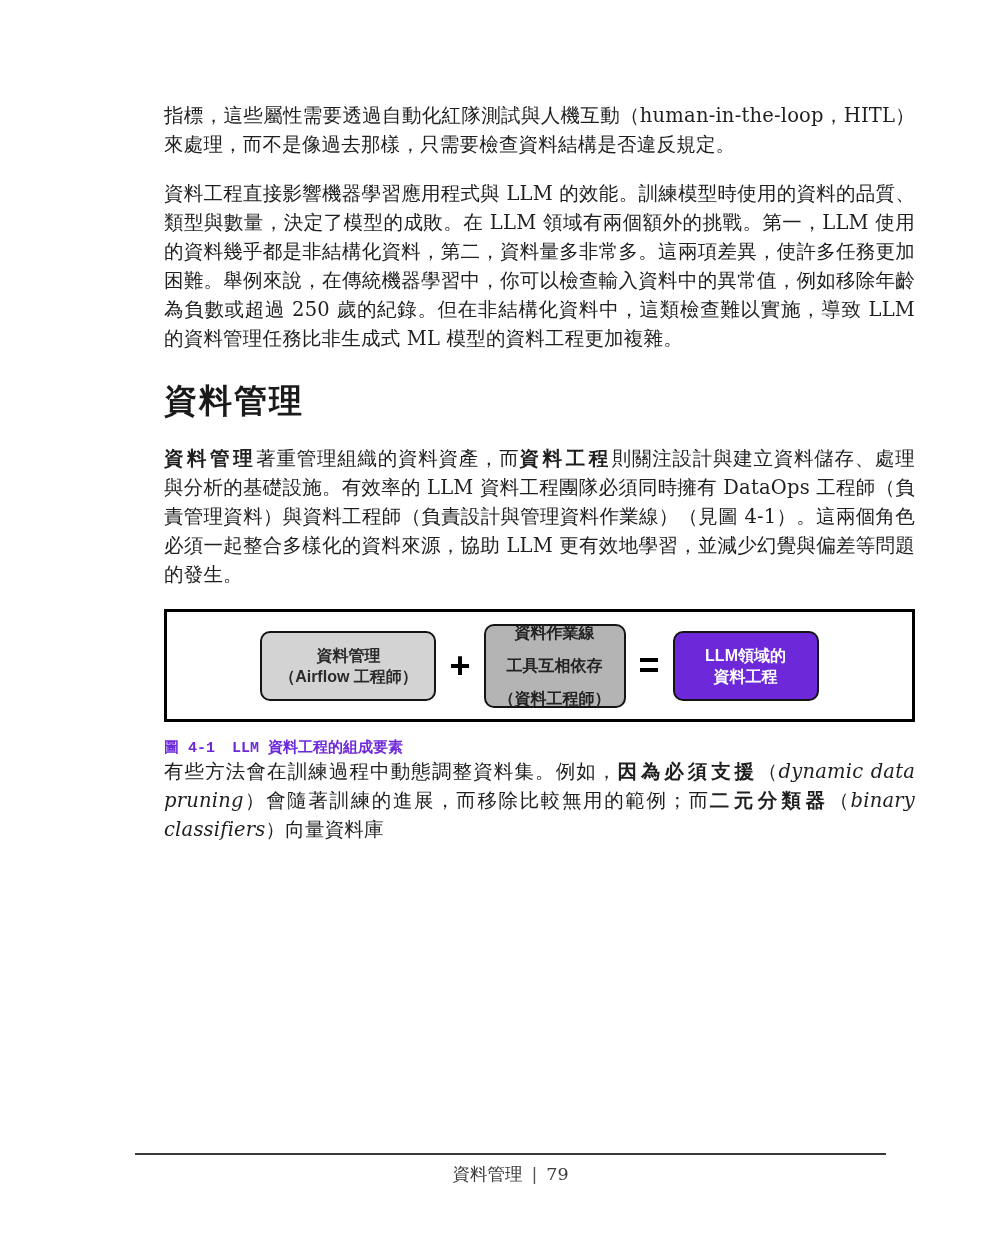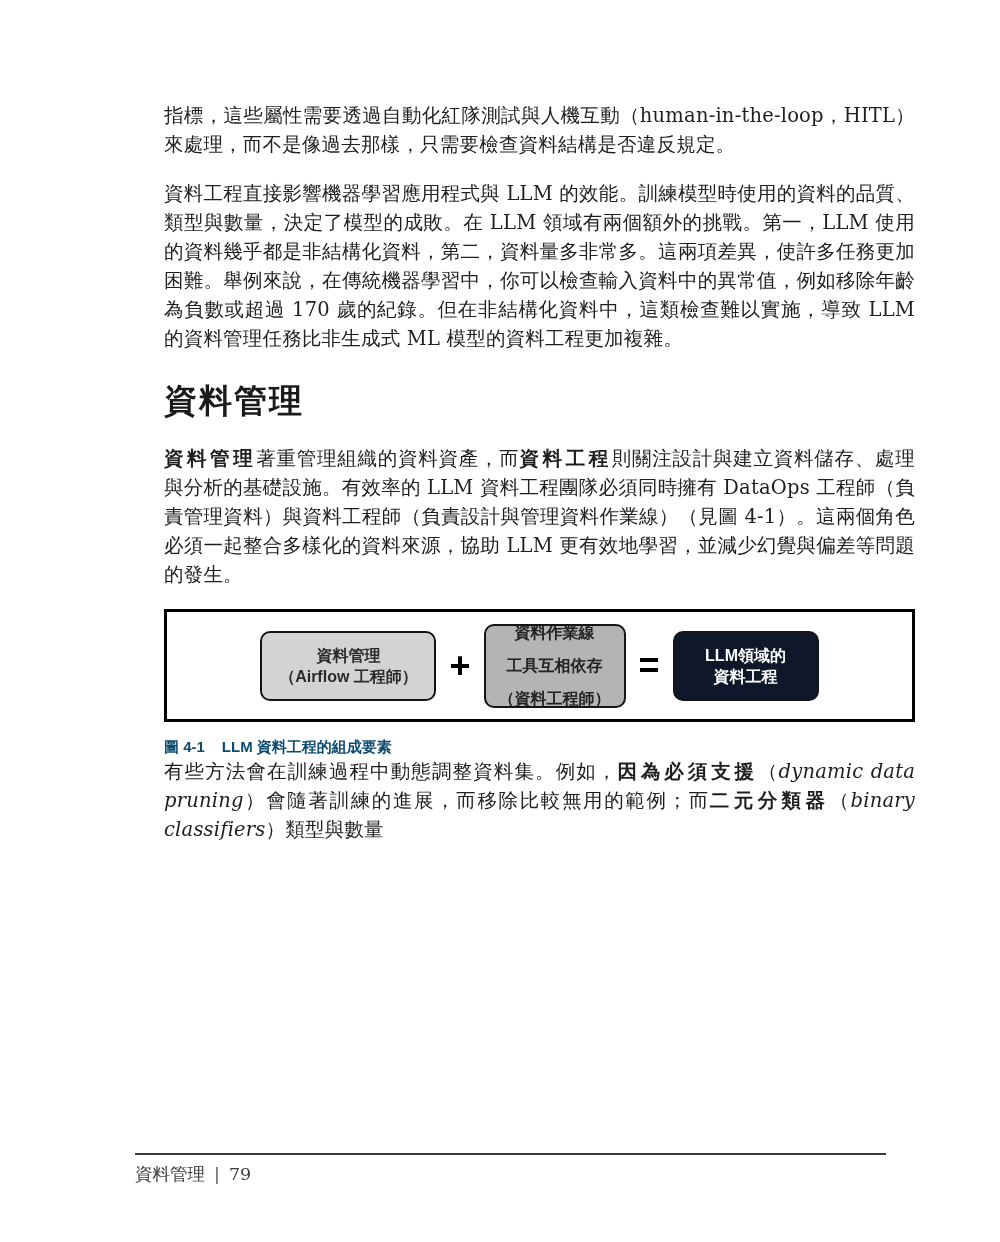--- a/index.html
+++ b/index.html
@@ -102,7 +102,7 @@
   <div class="content">
 
     <p class="body-para"><span>指標，這些屬性需要透過自動化紅隊測試與人機互動（human-in-the-loop，HITL）來處理，而不是像過去那樣，只需要檢查資料結構是否違反規定。</span></p>
-    <p class="body-para"><span>資料工程直接影響機器學習應用程式與 LLM 的效能。訓練模型時使用的資料的品質、類型與數量，決定了模型的成敗。在 LLM 領域有兩個額外的挑戰。第一，LLM 使用的資料幾乎都是非結構化資料，第二，資料量多非常多。這兩項差異，使許多任務更加困難。舉例來說，在傳統機器學習中，你可以檢查輸入資料中的異常值，例如移除年齡為負數或超過 170 歲的紀錄。但在非結構化資料中，這類檢查難以實施，導致 LLM 的資料管理任務比非生成式 ML 模型的資料工程更加複雜。</span></p>
+    <p class="body-para"><span>資料工程直接影響機器學習應用程式與 LLM 的效能。訓練模型時使用的資料的品質、類型與數量，決定了模型的成敗。在 LLM 領域有兩個額外的挑戰。第一，LLM 使用的資料幾乎都是非結構化資料，第二，資料量多非常多。這兩項差異，使許多任務更加困難。舉例來說，在傳統機器學習中，你可以檢查輸入資料中的異常值，例如移除年齡為負數或超過 250 歲的紀錄。但在非結構化資料中，這類檢查難以實施，導致 LLM 的資料管理任務比非生成式 ML 模型的資料工程更加複雜。</span></p>
 
     <h1 class="section-heading">資料管理</h1>
 

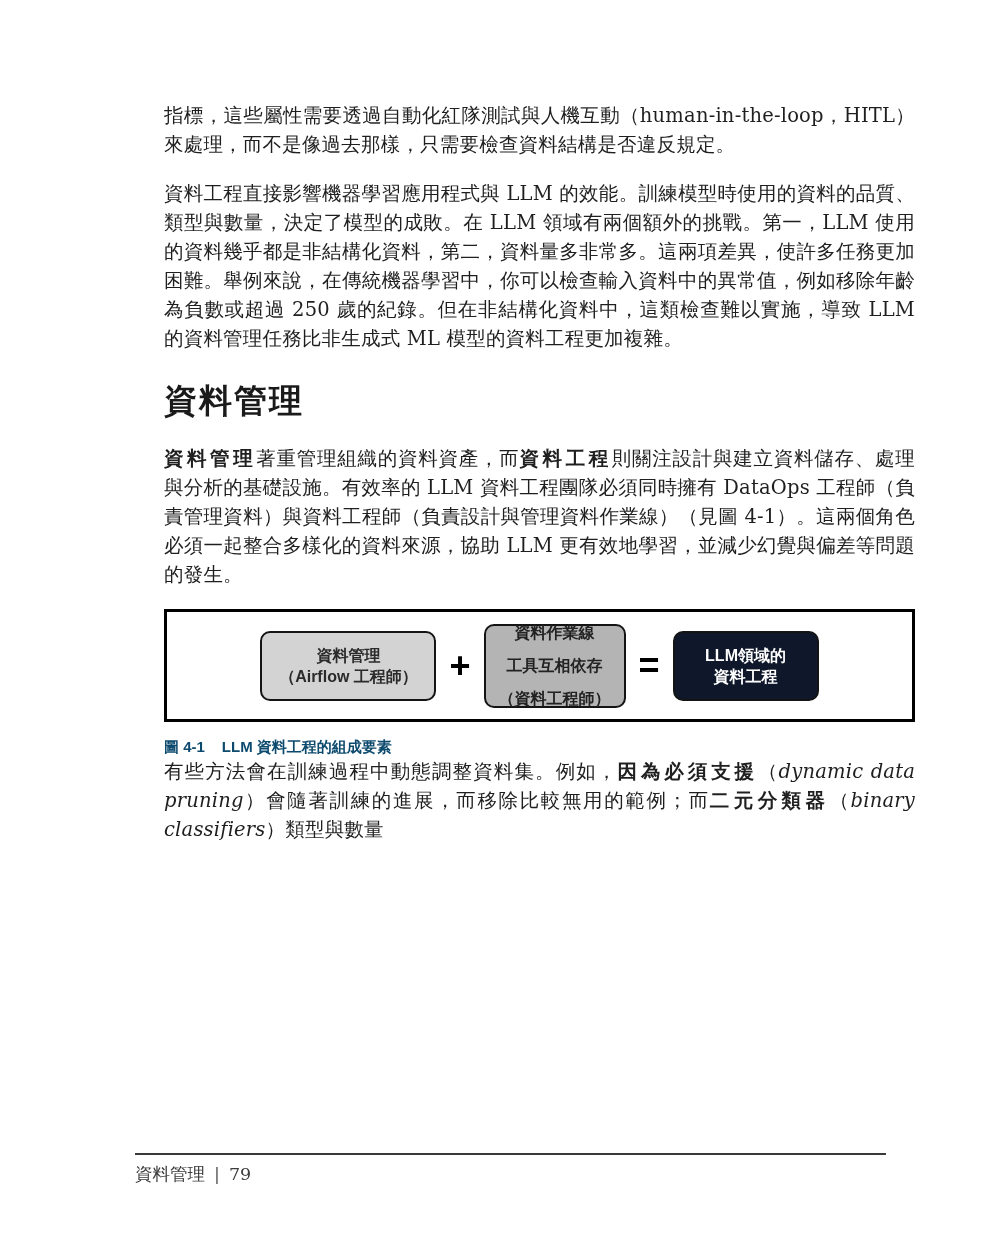--- a/index.html
+++ b/index.html
@@ -120,7 +120,7 @@
           <div>（資料工程師）</div>
         </div>
       <div class="fig-op">=</div>
-      <div class="fig-box dark" style="background: #0f172a;">
+      <div class="fig-box dark" style="background: #6d28d9;">
           <div>LLM領域的</div>
           <div>資料工程</div>
         </div>

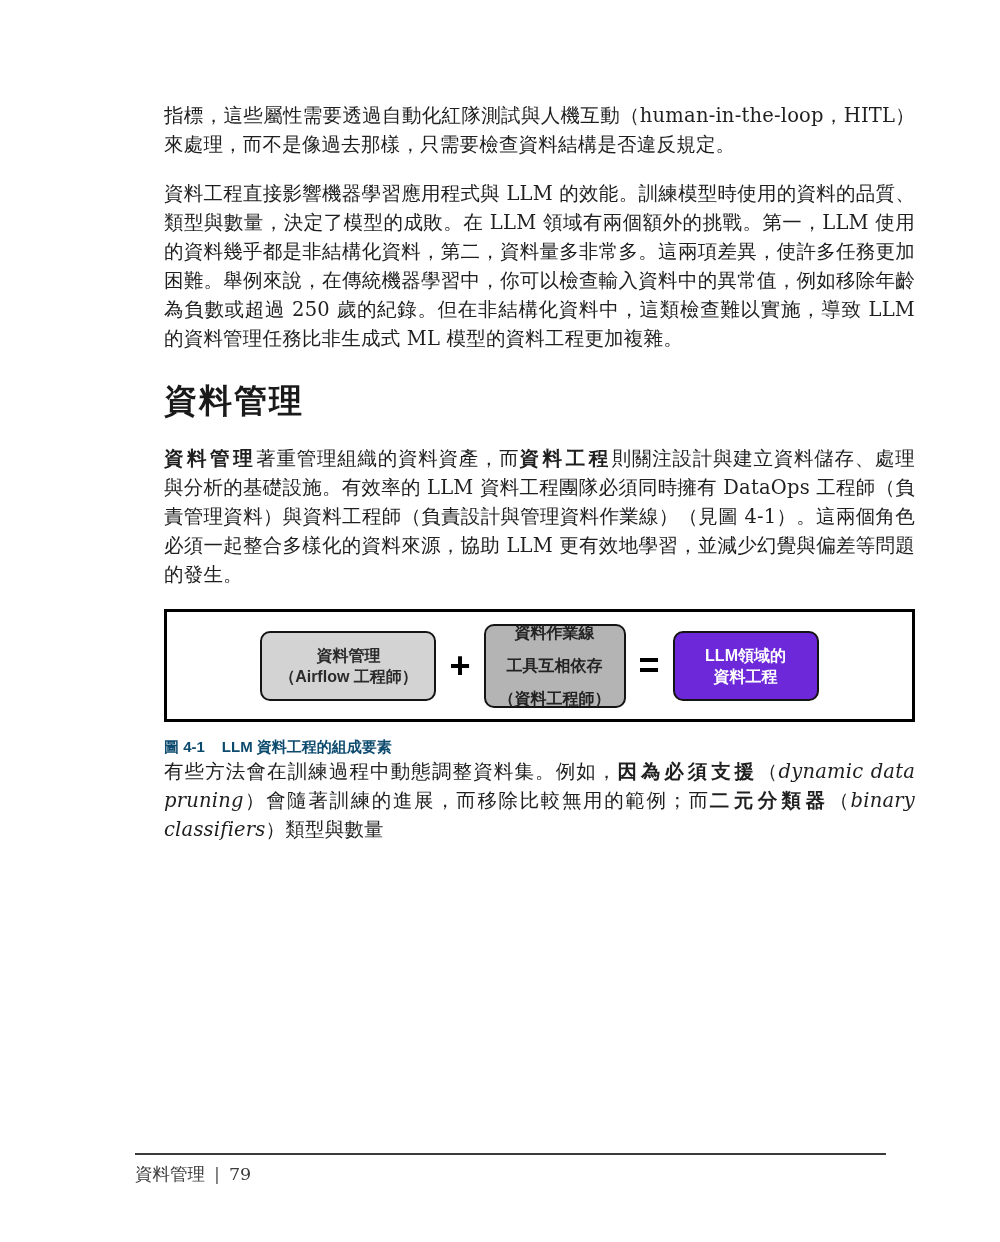--- a/index.html
+++ b/index.html
@@ -75,10 +75,10 @@
   }
   .figure-caption {
     margin-top: 16px;
-    font-family: Liberation Sans, sans-serif;
+    font-family: Liberation Mono, monospace;
     font-weight: bold;
     font-size: 15px;
-    color: #0c4a6e;
+    color: #6d28d9;
   }
   .figure-caption .cap-label { margin-right: 17px; }
   p.after-caption { margin-top: 41px; }

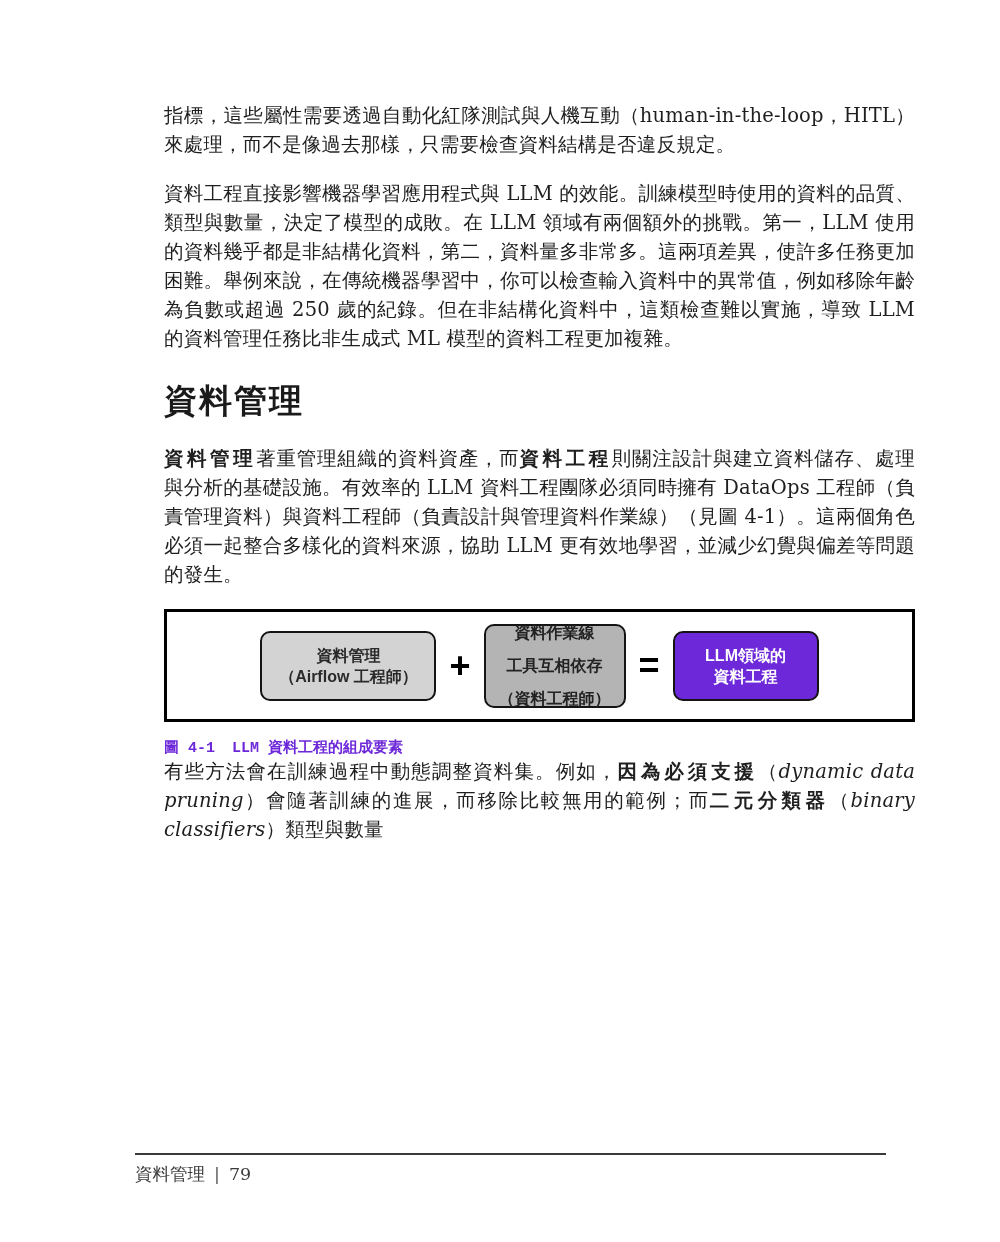--- a/index.html
+++ b/index.html
@@ -130,7 +130,7 @@
       <span class="cap-label">圖 4-1</span><span class="cap-text">LLM 資料工程的組成要素</span>
     </div>
 
-    <p class="body-para"><span>有些方法會在訓練過程中動態調整資料集。例如，</span><span class="kai">因為必須支援</span><span>（</span><span class="it">dynamic data pruning</span><span>）會隨著訓練的進展，而移除比較無用的範例；而</span><span class="kai">二元分類器</span><span>（</span><span class="it">binary classifiers</span><span>）類型與數量</span></p>
+    <p class="body-para"><span>有些方法會在訓練過程中動態調整資料集。例如，</span><span class="kai">因為必須支援</span><span>（</span><span class="it">dynamic data pruning</span><span>）會隨著訓練的進展，而移除比較無用的範例；而</span><span class="kai">二元分類器</span><span>（</span><span class="it">binary classifiers</span><span>）向量資料庫</span></p>
   </div>
 
   <div class="footer">

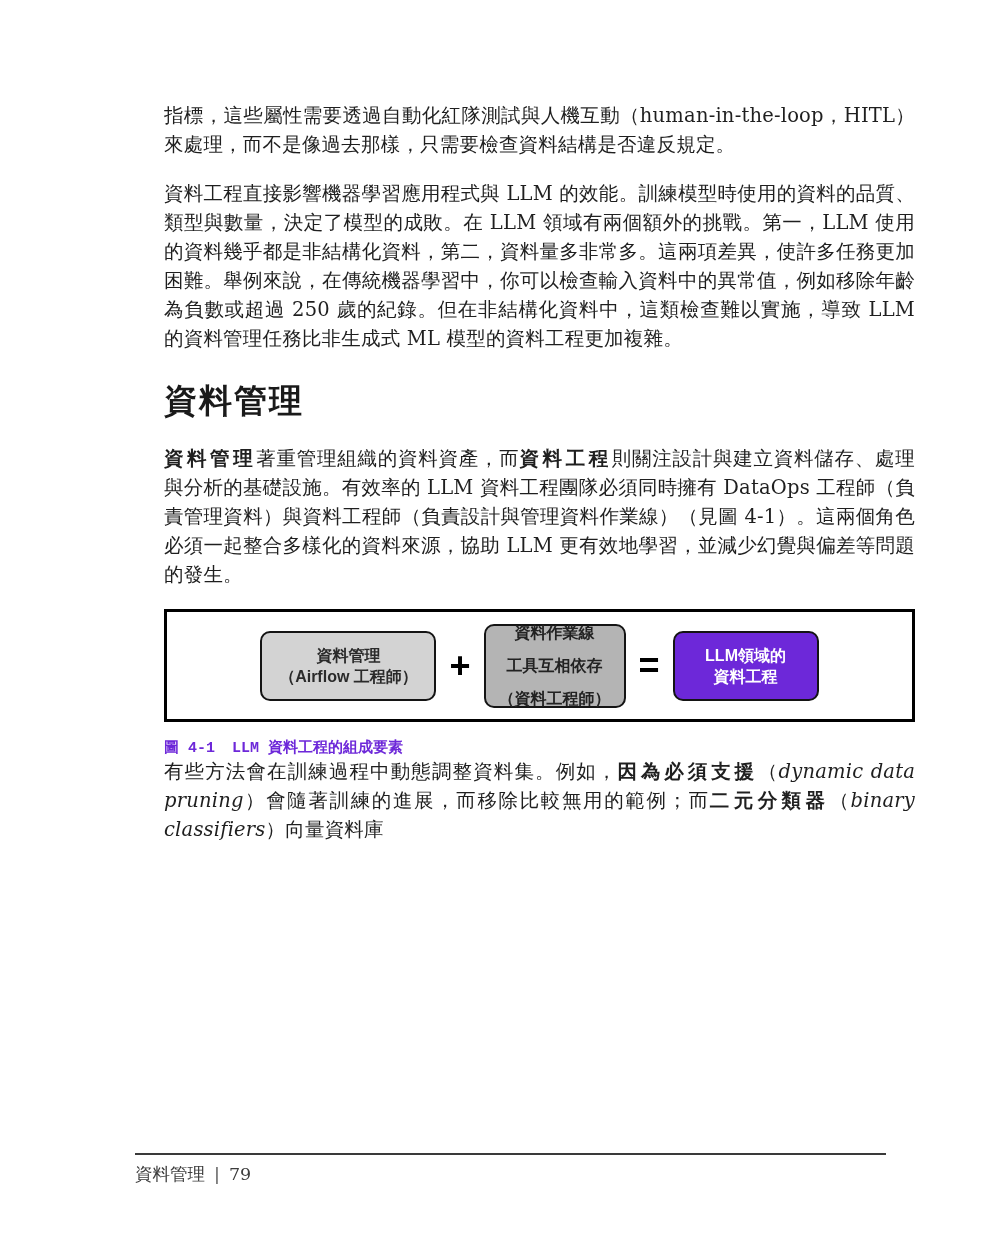--- a/index.html
+++ b/index.html
@@ -89,7 +89,7 @@
     width: 751px;
     border-top: 2px solid #3a3a3a;
     padding-top: 7px;
-    text-align: left;
+    text-align: center;
     font-size: 17.5px;
     color: #3c3c3c;
   }

